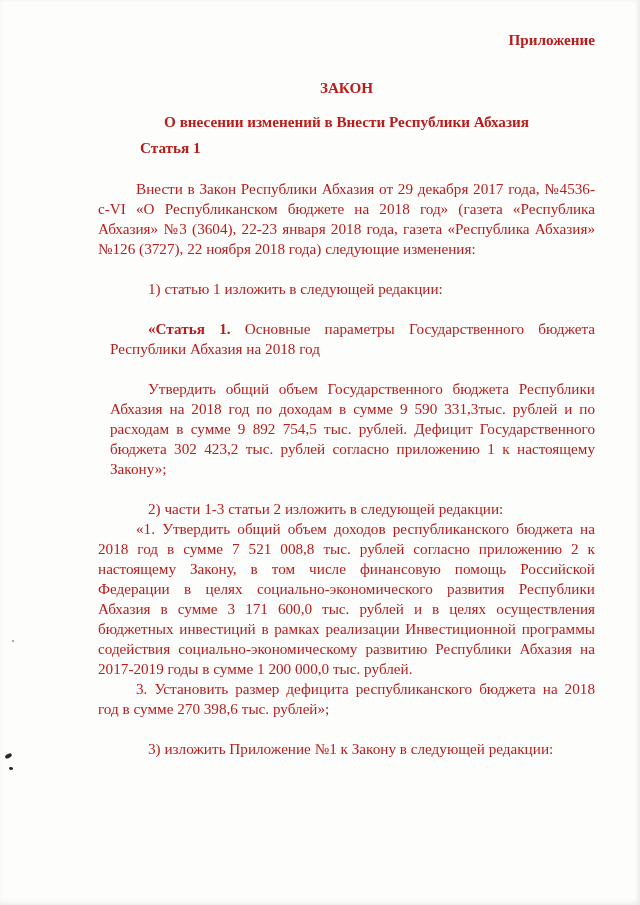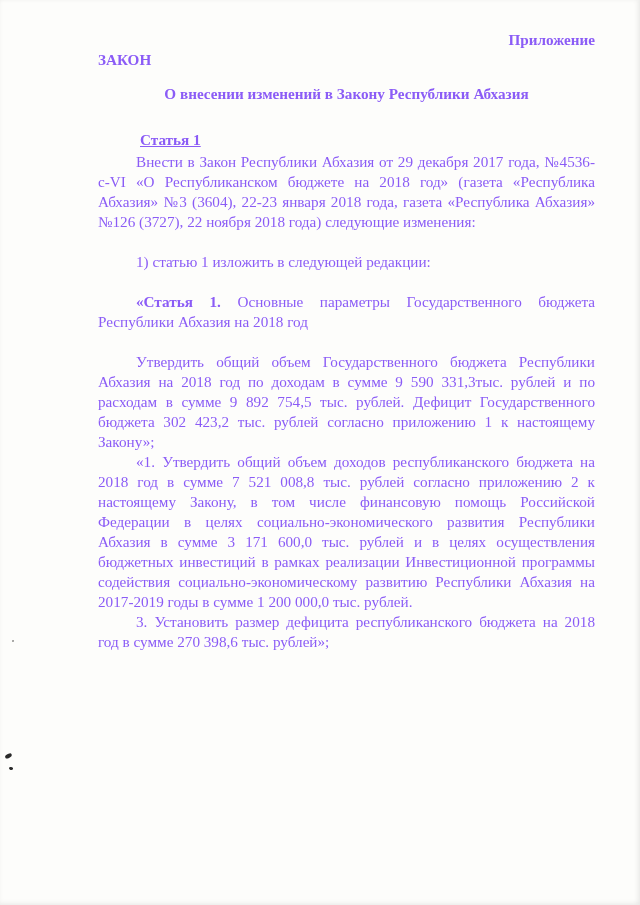--- a/index.html
+++ b/index.html
@@ -14,7 +14,7 @@
     width: 640px;
     height: 905px;
     background: #fdfdfb;
-    color: #8b5cf6;
+    color: #b91c1c;
     font-size: 15.2px;
     line-height: 20px;
     padding: 30px 45px 20px 98px;

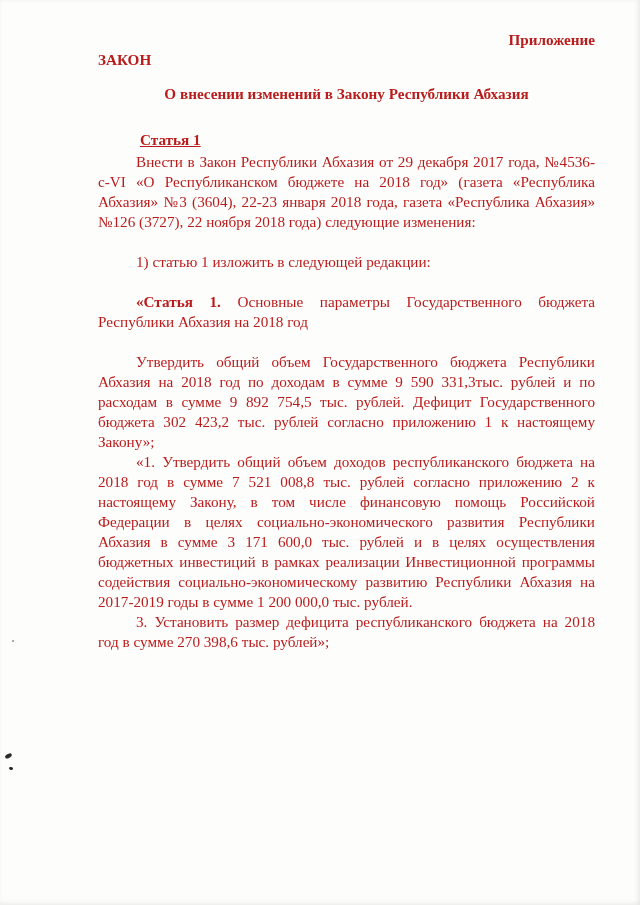--- a/index.html
+++ b/index.html
@@ -25,8 +25,9 @@
   .annex-line { white-space: nowrap; }
   .bold { font-weight: bold; }
   .law-title {
+    text-align: center;
     font-weight: bold;
-    margin-top: 0;
+    margin-top: 28px;
   }
   .law-subtitle {
     text-align: center;

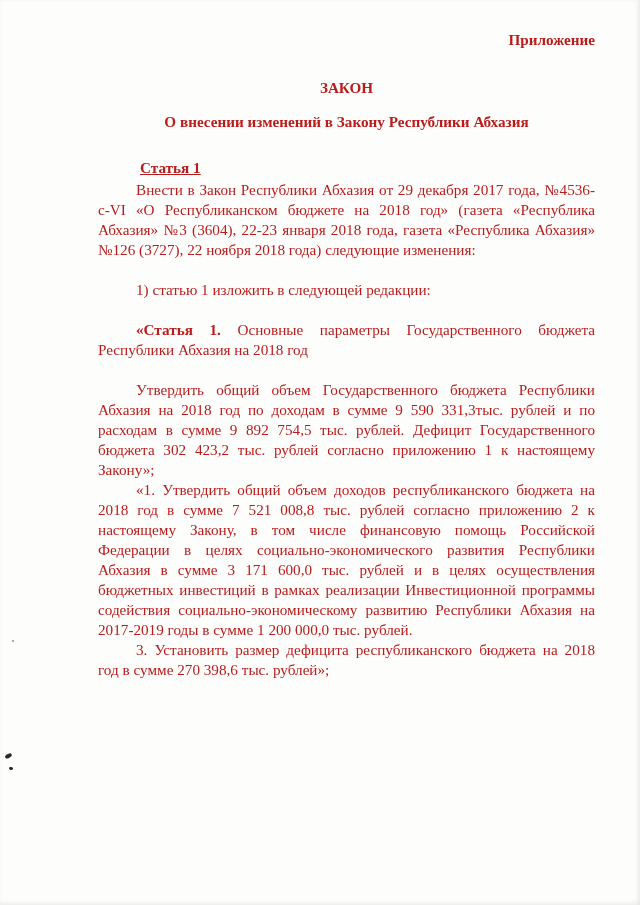--- a/index.html
+++ b/index.html
@@ -70,7 +70,7 @@
   </div>
 
   <div class="law-subtitle">
-    <div>О внесении изменений в Закону Республики Абхазия</div>
+    <div>О внесении изменений в Внести Республики Абхазия</div>
   </div>
 
   <p class="article-heading">Статья 1</p>

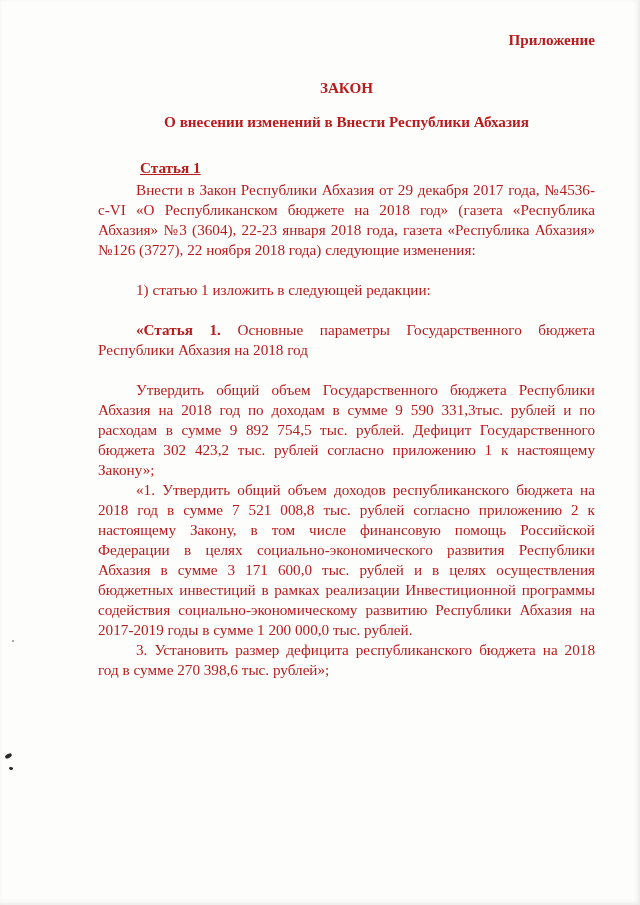--- a/index.html
+++ b/index.html
@@ -36,9 +36,8 @@
   }
   .article-heading {
     font-weight: bold;
-    margin: 26px 0 0;
+    margin: 6px 0 0;
     text-indent: 42px;
-    text-decoration: underline;
   }
   .para {
     margin: 0;

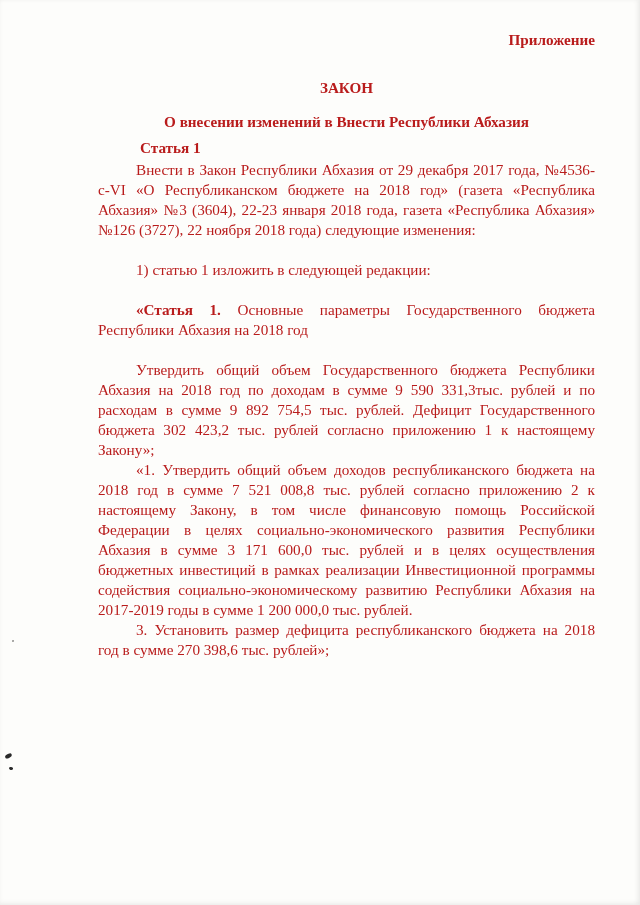--- a/index.html
+++ b/index.html
@@ -44,7 +44,7 @@
     text-align: justify;
     text-indent: 38px;
   }
-  .first-para { margin-top: 2px; }
+  .first-para { margin-top: 21px; }
   .spaced { margin-top: 20px; }
   .speck {
     position: absolute;

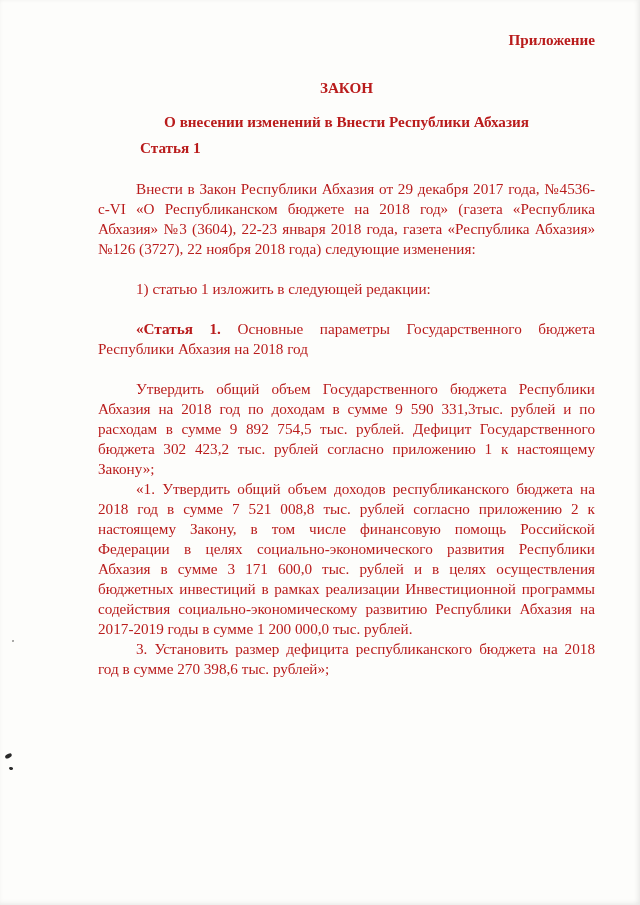--- a/index.html
+++ b/index.html
@@ -45,7 +45,7 @@
     text-indent: 38px;
   }
   .first-para { margin-top: 21px; }
-  .spaced { margin-top: 20px; }
+  .spaced { margin-top: 20px; margin-left: 12px; }
   .speck {
     position: absolute;
     background: #2a2a2a;

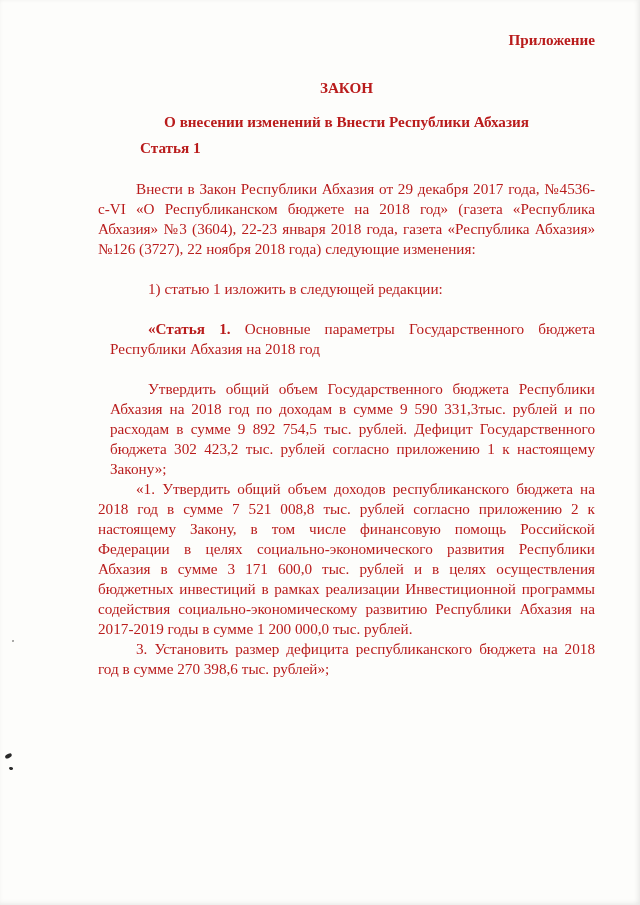--- a/index.html
+++ b/index.html
@@ -82,6 +82,7 @@
 
   <p class="para spaced">Утвердить общий объем Государственного бюджета Республики Абхазия на 2018 год по доходам в сумме 9&nbsp;590&nbsp;331,3тыс. рублей и по расходам в сумме 9&nbsp;892&nbsp;754,5 тыс. рублей. Дефицит Государственного бюджета 302&nbsp;423,2 тыс. рублей согласно приложению 1 к настоящему Закону»;</p>
 
+  <p class="para spaced">2) части 1-3 статьи 2 изложить в следующей редакции:</p>
 
   <p class="para">«1. Утвердить общий объем доходов республиканского бюджета на 2018 год в сумме 7&nbsp;521&nbsp;008,8 тыс. рублей согласно приложению 2 к настоящему Закону, в том числе финансовую помощь Российской Федерации в целях социально-экономического развития Республики Абхазия в сумме 3&nbsp;171&nbsp;600,0 тыс. рублей и в целях осуществления бюджетных инвестиций в рамках реализации Инвестиционной программы содействия социально-экономическому развитию Республики Абхазия на 2017-2019 годы в сумме  1&nbsp;200&nbsp;000,0 тыс. рублей.</p>
 

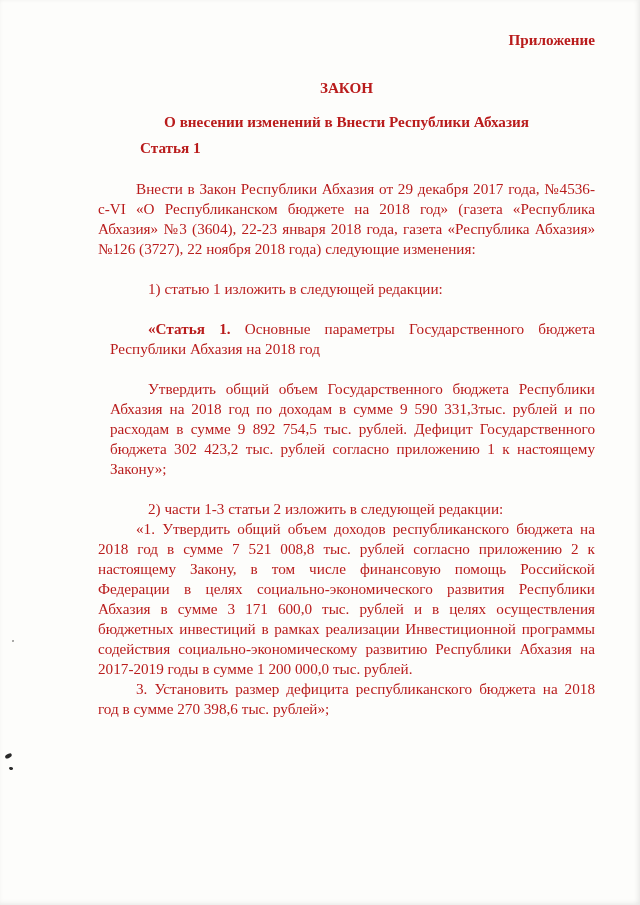--- a/index.html
+++ b/index.html
@@ -89,6 +89,7 @@
 
   <p class="para">3. Установить размер дефицита республиканского бюджета на 2018 год в сумме 270&nbsp;398,6  тыс. рублей»;</p>
 
+  <p class="para spaced">3) изложить Приложение №1 к Закону в следующей редакции:</p>
 
   <span class="speck speck-1"></span>
   <span class="speck speck-2"></span>

